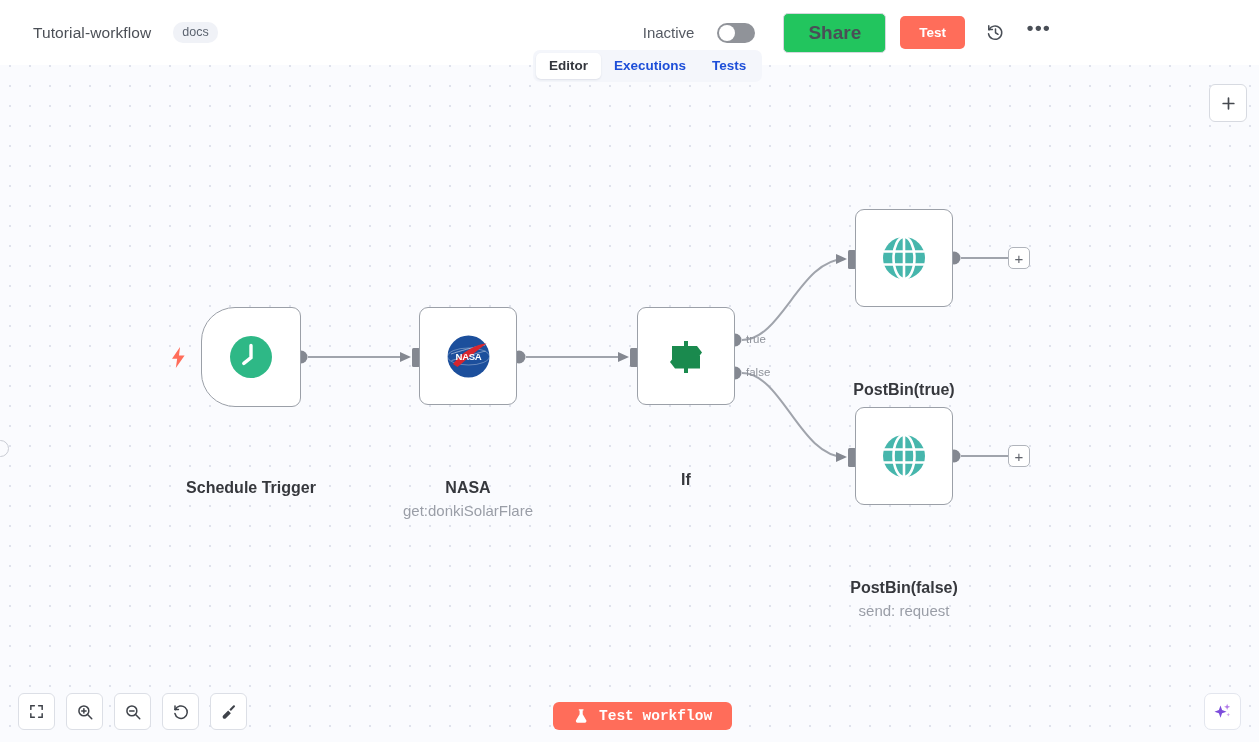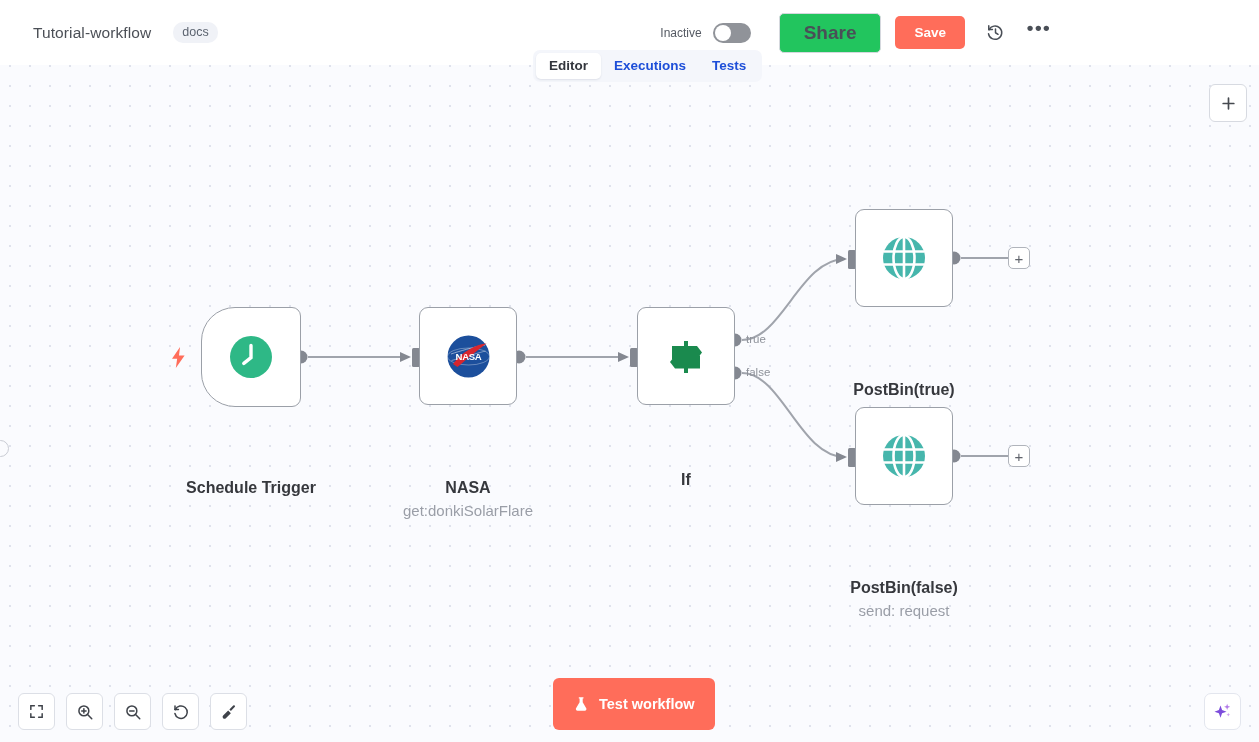--- a/index.html
+++ b/index.html
@@ -29,7 +29,7 @@
     display: flex; align-items: center; gap: 0;
   }
   #activity-label {
-    font-size: 12px; color: #555a63; margin-right: 11px;
+    font-size: 15px; color: #555a63; margin-right: 23px;
   }
   #active-toggle {
     width: 38px; height: 20px; border-radius: 10px; background: #909399;

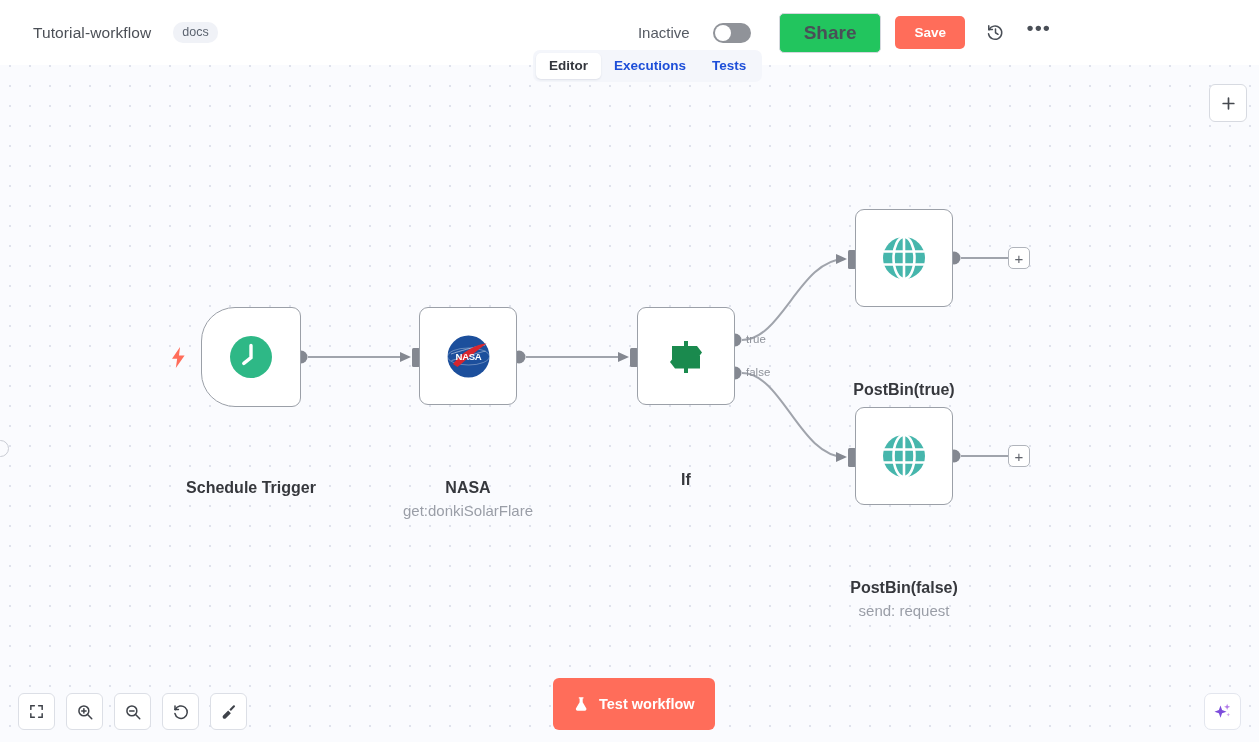--- a/index.html
+++ b/index.html
@@ -170,7 +170,7 @@
       </div>
 
       <button class="btn-share">Share</button>
-      <button class="btn-save">Save</button>
+      <button class="btn-save">Test</button>
 
       <div class="icon-btn" id="history-btn">
         <svg width="19" height="19" viewBox="0 0 24 24" fill="none" stroke="#4a4f57" stroke-width="1.9" stroke-linecap="round" stroke-linejoin="round">

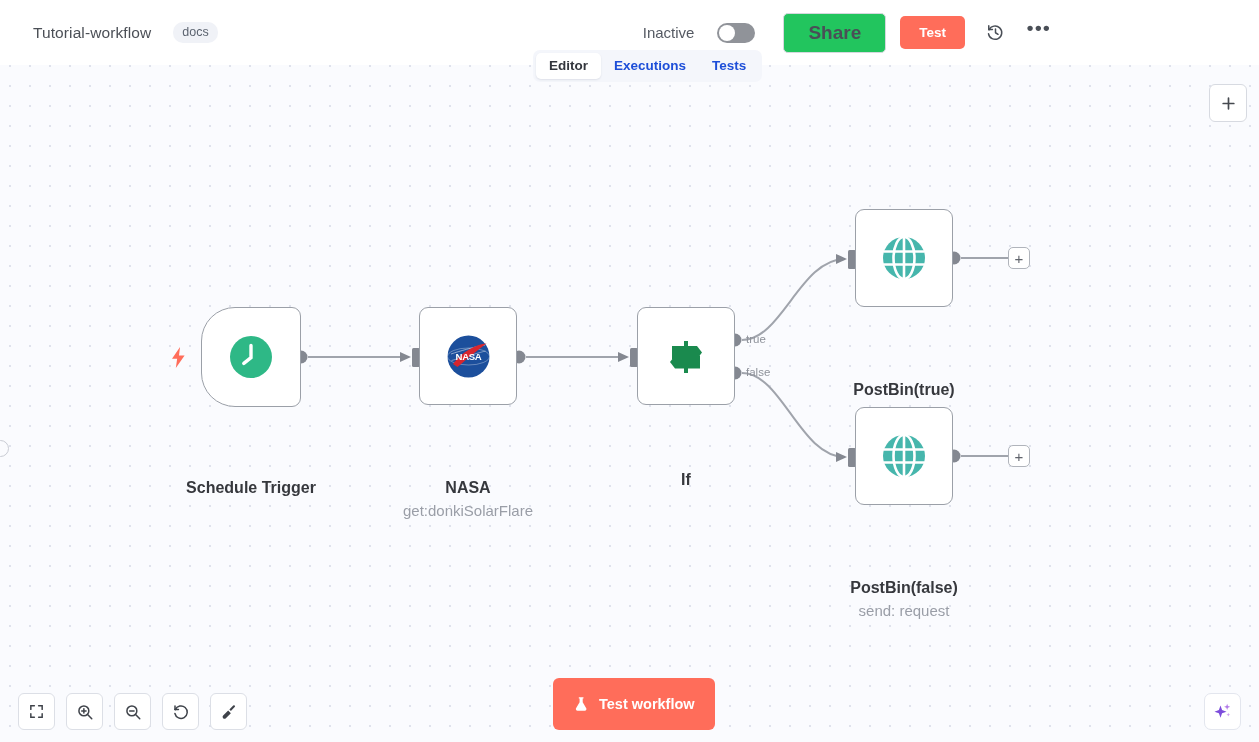--- a/index.html
+++ b/index.html
@@ -136,8 +136,8 @@
   #test-workflow-btn {
     position: absolute; left: 553px; bottom: 12px;
     background: #ff6d5a; color: #fff; border: none;
-    font-family: Liberation Sans, sans-serif; font-size: 14.5px; font-weight: 600;
-    padding: 0 20px; height: 52px; border-radius: 6px; cursor: pointer;
+    font-family: Liberation Mono, monospace; font-size: 14.5px; font-weight: 600;
+    padding: 0 20px; height: 28px; border-radius: 6px; cursor: pointer;
     display: flex; align-items: center; gap: 9px; z-index: 20; margin-top: 24px;
   }
   #ai-btn {

